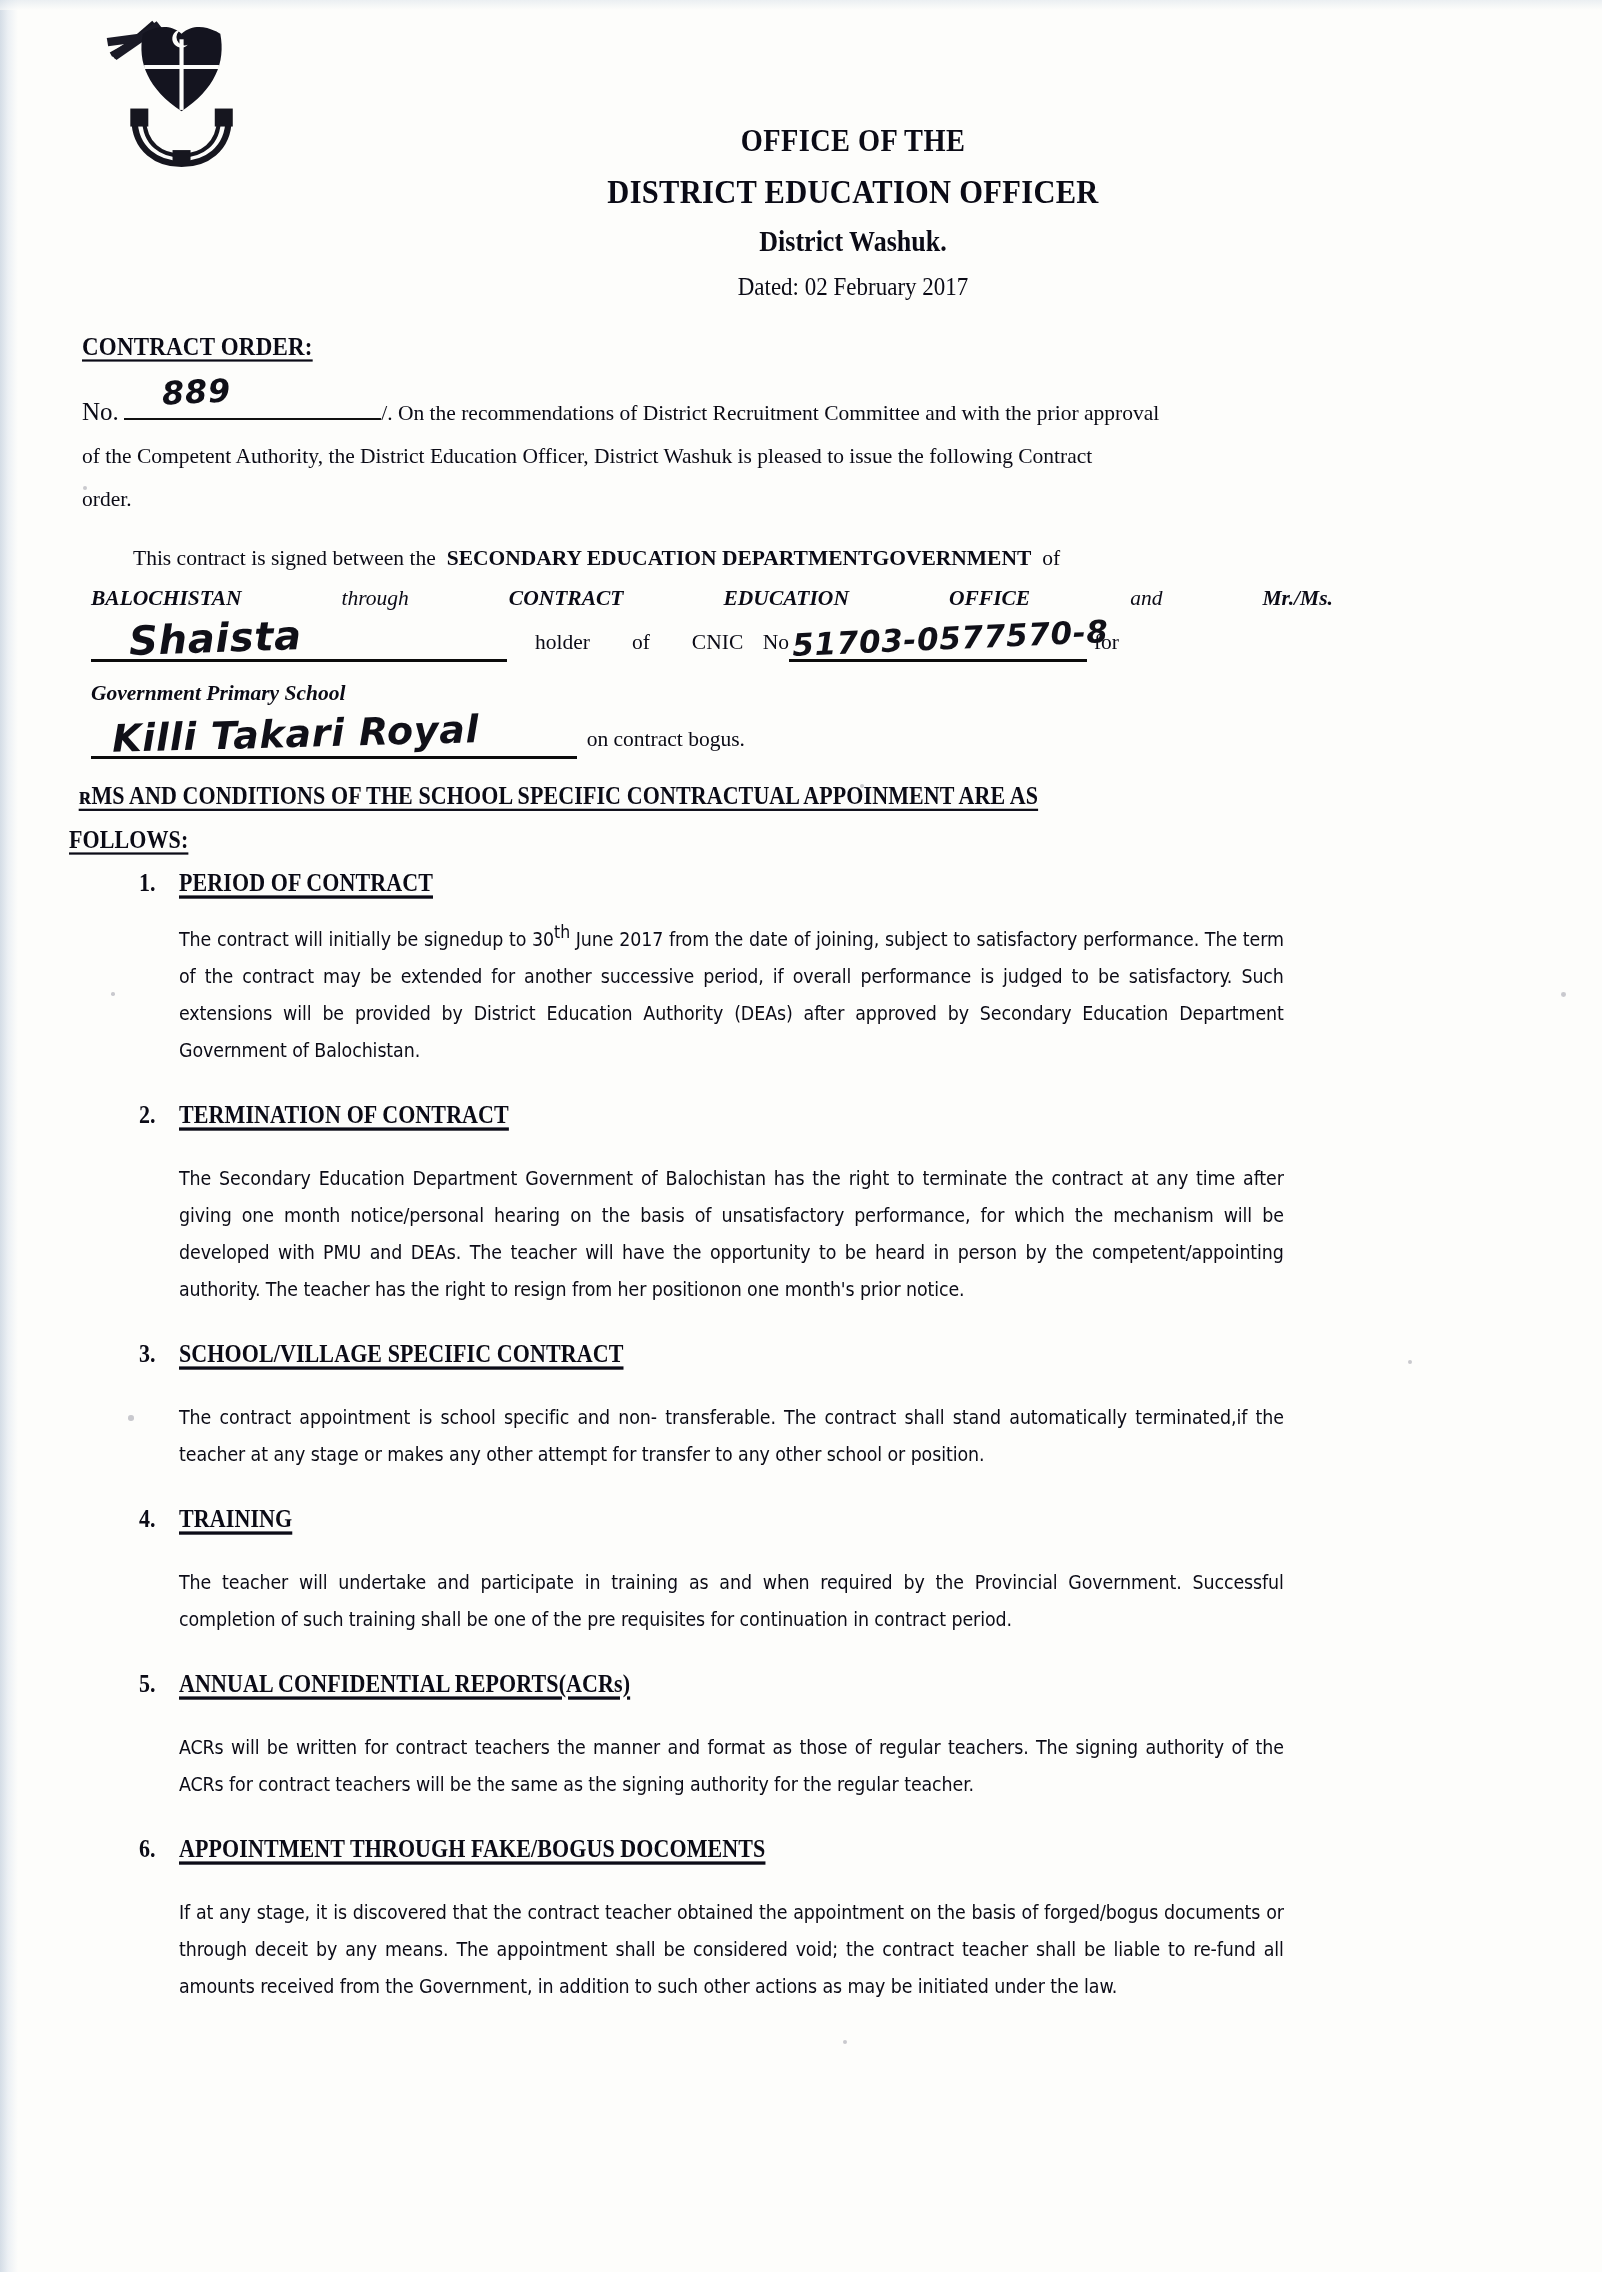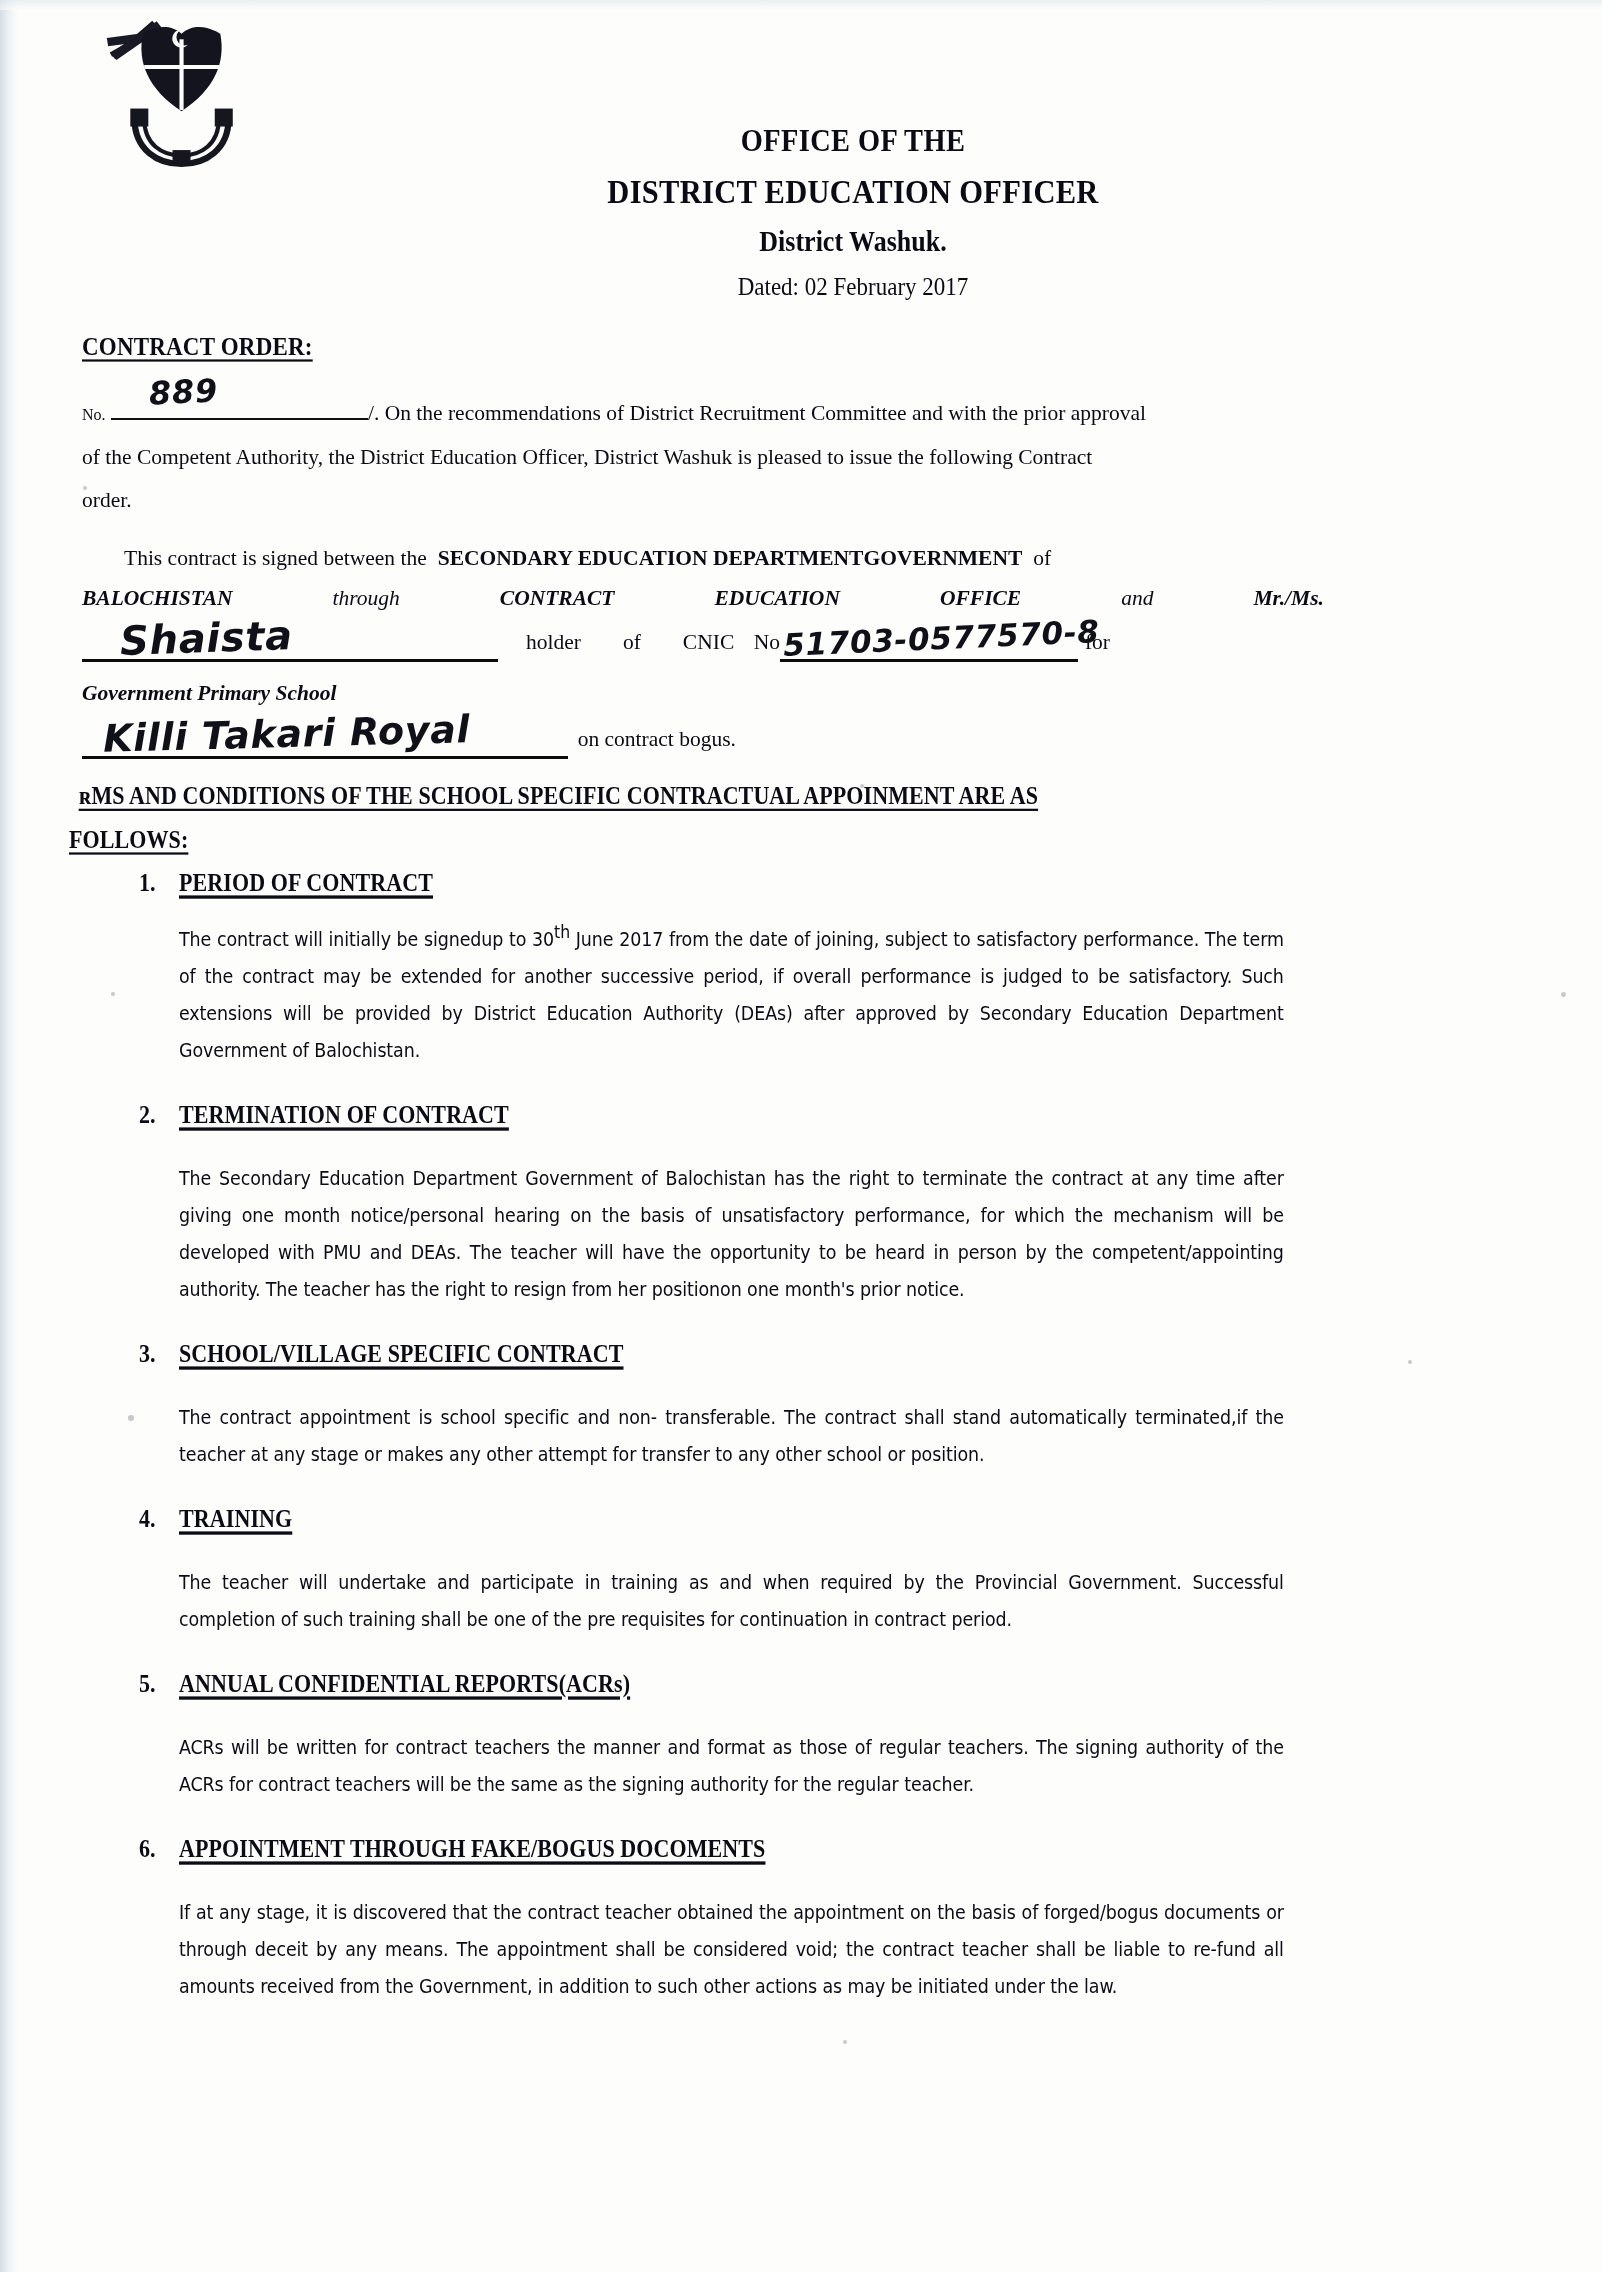--- a/index.html
+++ b/index.html
@@ -119,7 +119,7 @@
   }
   .para-intro .ln { display: block; white-space: nowrap; }
 
-  .no-label { font-size: 16px; }
+  .no-label { font-size: 25px; }
   .fill-blank {
     display: inline-block;
     position: relative;

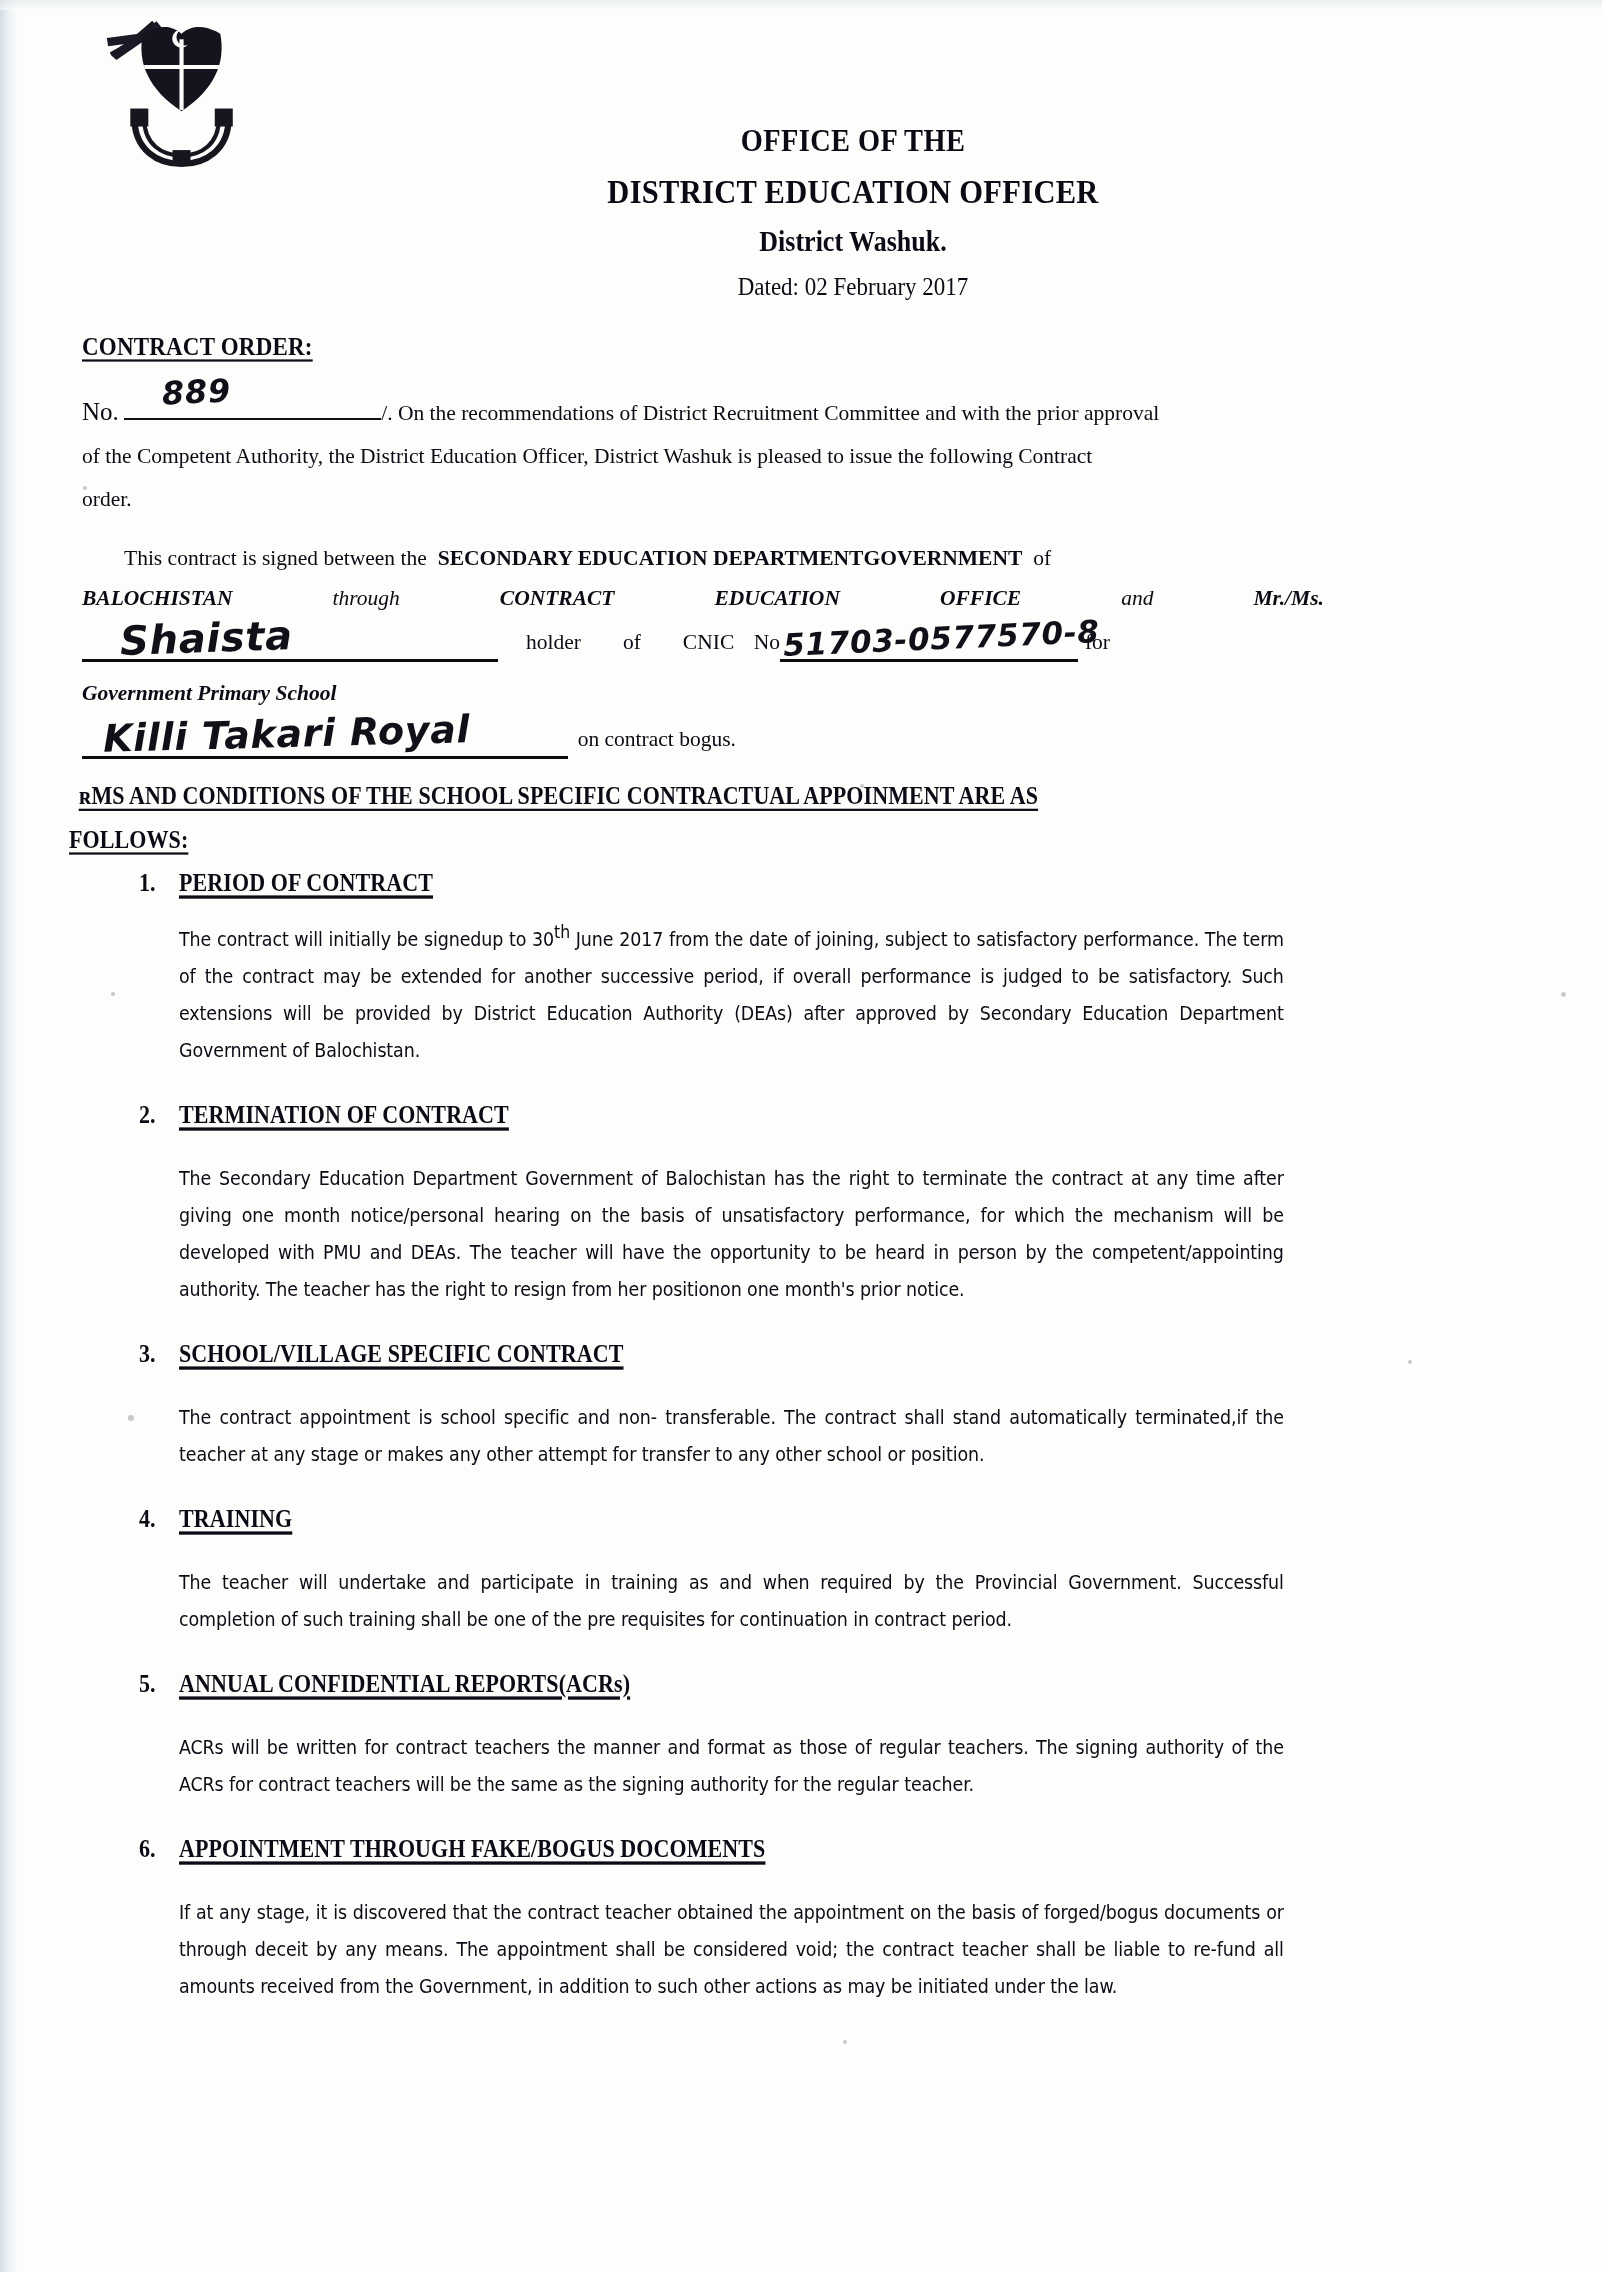--- a/index.html
+++ b/index.html
@@ -154,6 +154,7 @@
     display: flex;
     width: 100%;
     white-space: nowrap;
+    margin-left: 9px;
   }
   .para-signed .row.spread { justify-content: space-between; font-style: italic; }
   .bold-caps { font-weight: bold; }

